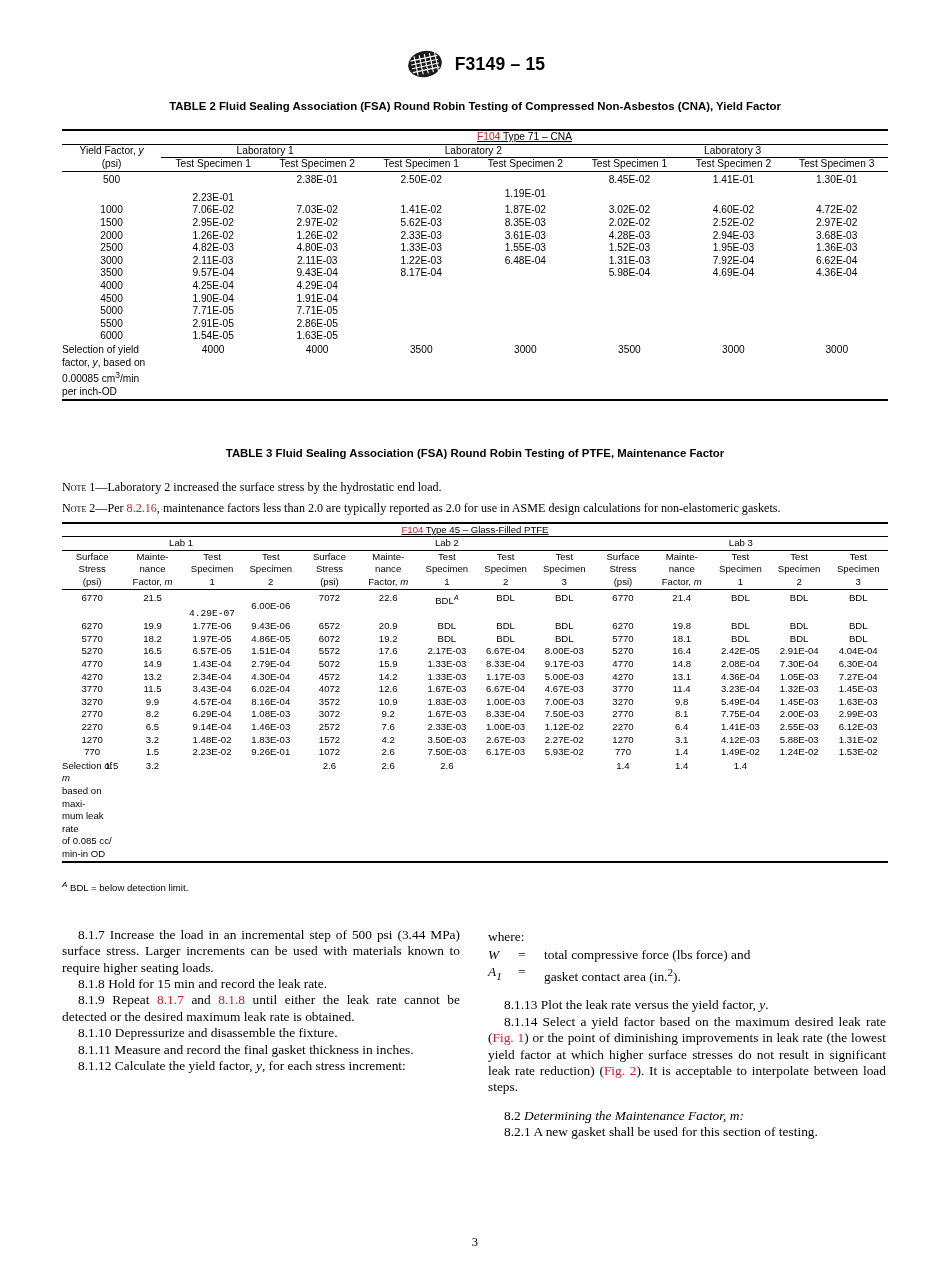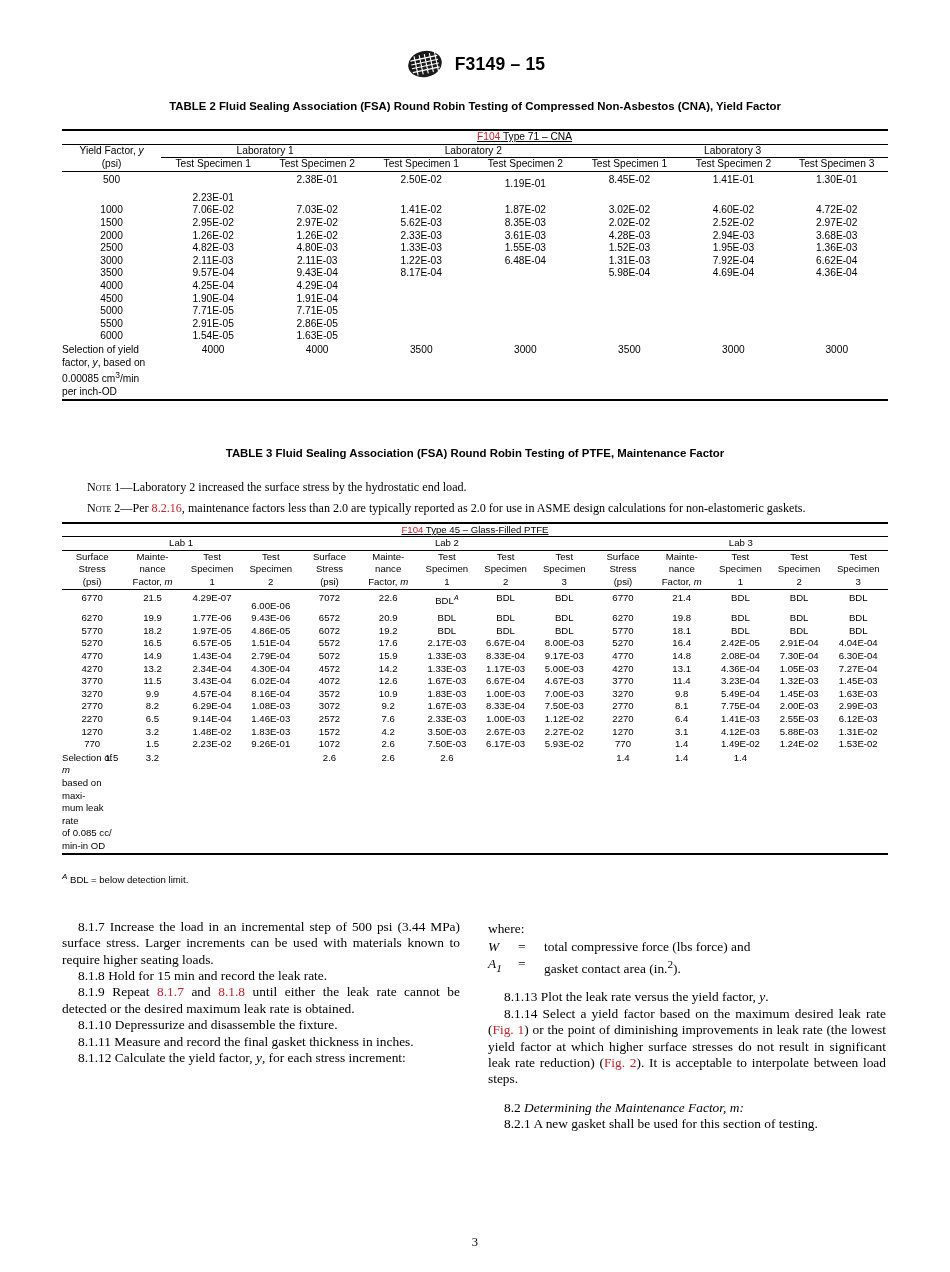--- a/index.html
+++ b/index.html
@@ -210,7 +210,7 @@
             <td class="num" style="padding-top: 20px;">2.23E-01</td>
             <td class="num" style="padding-top: 2px;">2.38E-01</td>
             <td class="num" style="padding-top: 2px;">2.50E-02</td>
-            <td class="num" style="padding-top: 6px; text-align: center;">1.19E-01</td>
+            <td class="num" style="padding-top: 16px; text-align: center;">1.19E-01</td>
             <td class="num" style="padding-top: 2px;">8.45E-02</td>
             <td class="num" style="padding-top: 2px;">1.41E-01</td>
             <td class="num" style="padding-top: 2px;">1.30E-01</td>

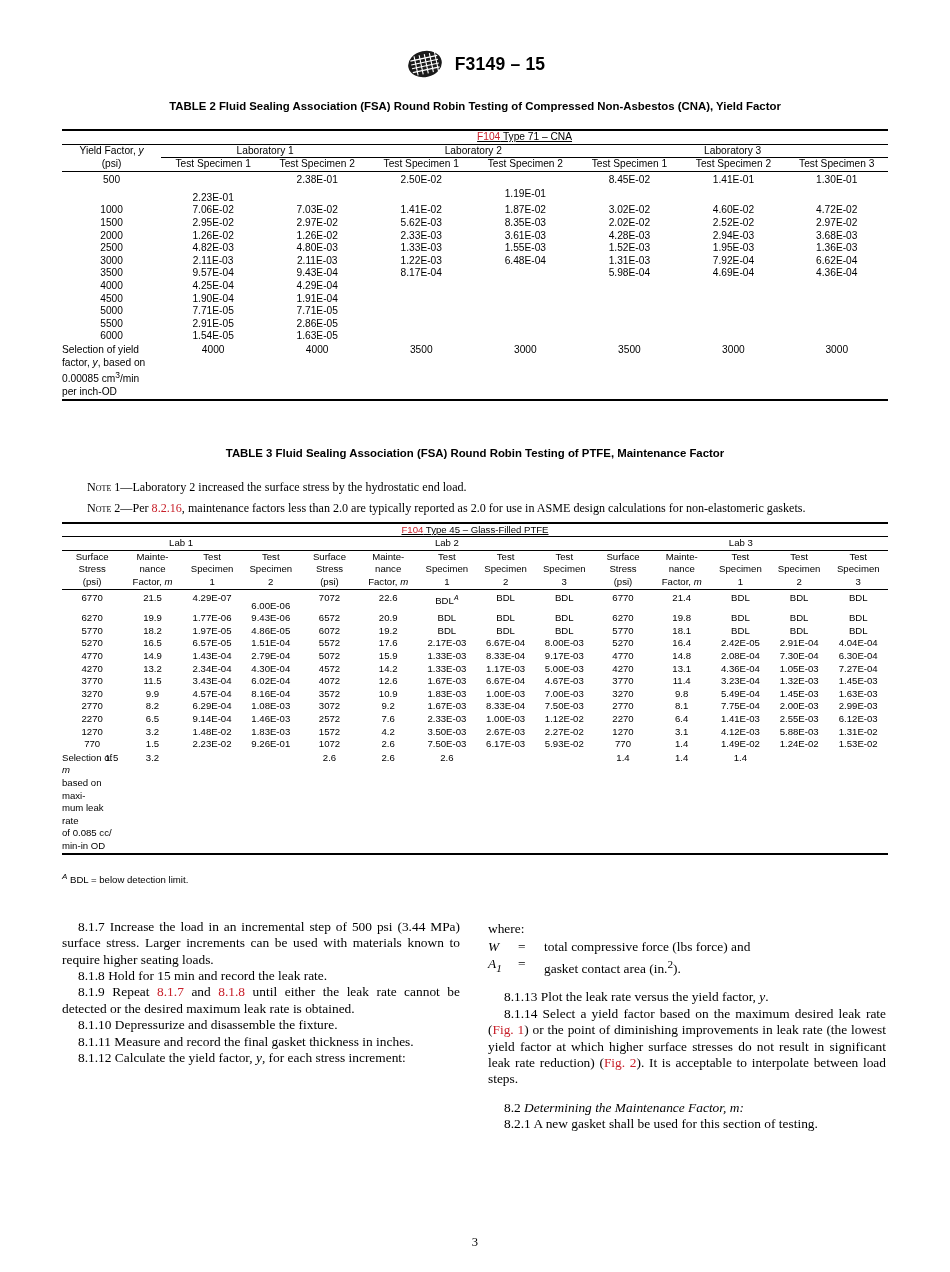--- a/index.html
+++ b/index.html
@@ -90,7 +90,6 @@
   .note .nlab {
     font-variant: small-caps;
     font-size: 12.1px;
-    margin-left: 25px;
   }
   .footnote {
     font-family: "Liberation Sans", sans-serif;

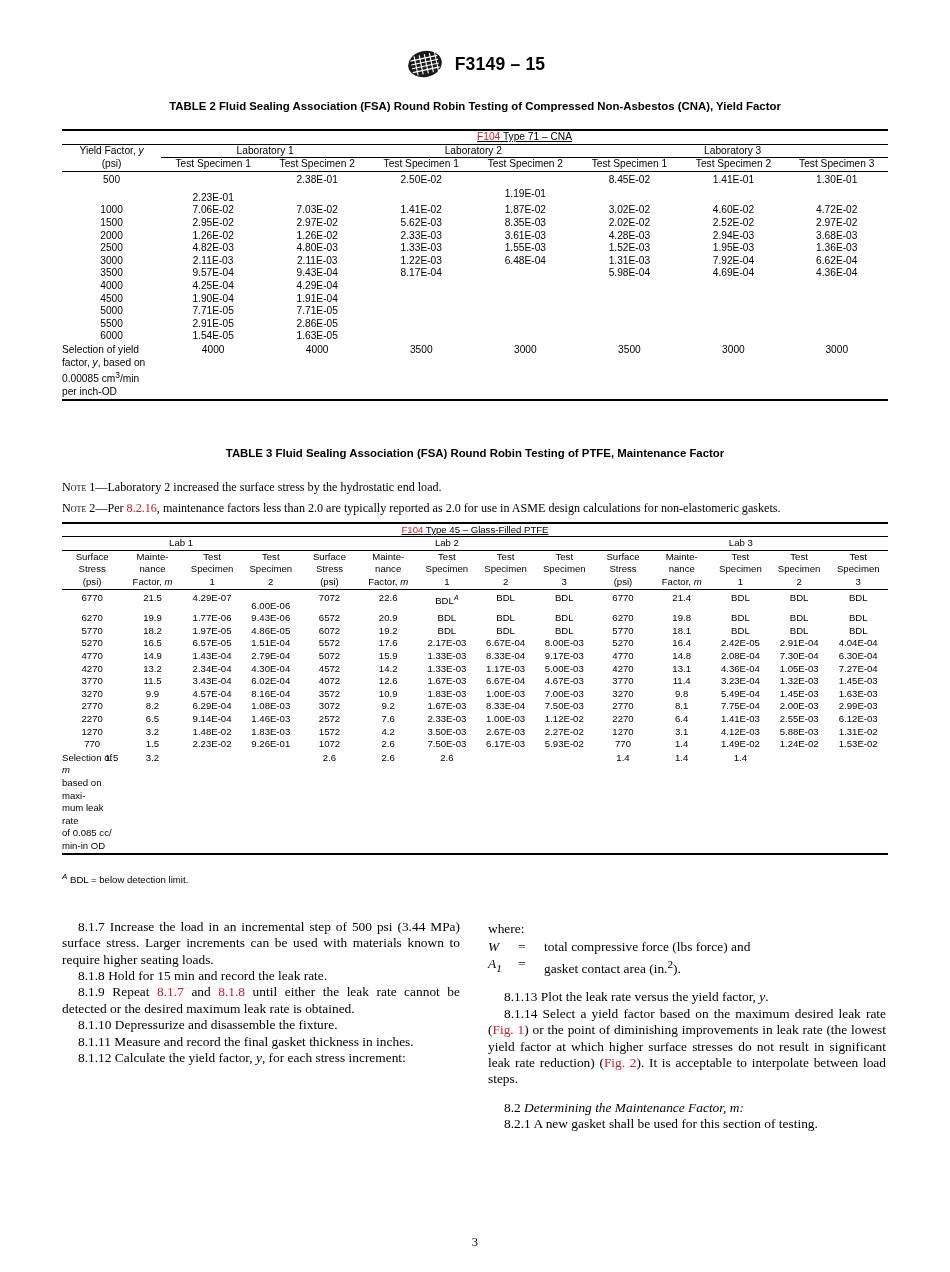--- a/index.html
+++ b/index.html
@@ -404,7 +404,7 @@
           <tr>
             <td class="num" style="padding-top: 2px;">6770</td>
             <td class="num" style="padding-top: 2px;">21.5</td>
-            <td class="num" style="padding-top: 2px;">4.29E-07</td>
+            <td class="num" style="padding-top: 18px; font-family: Liberation Mono, monospace;">4.29E-07</td>
             <td class="num" style="padding-top: 10px;">6.00E-06</td>
             <td class="num" style="padding-top: 2px;">7072</td>
             <td class="num" style="padding-top: 2px;">22.6</td>

